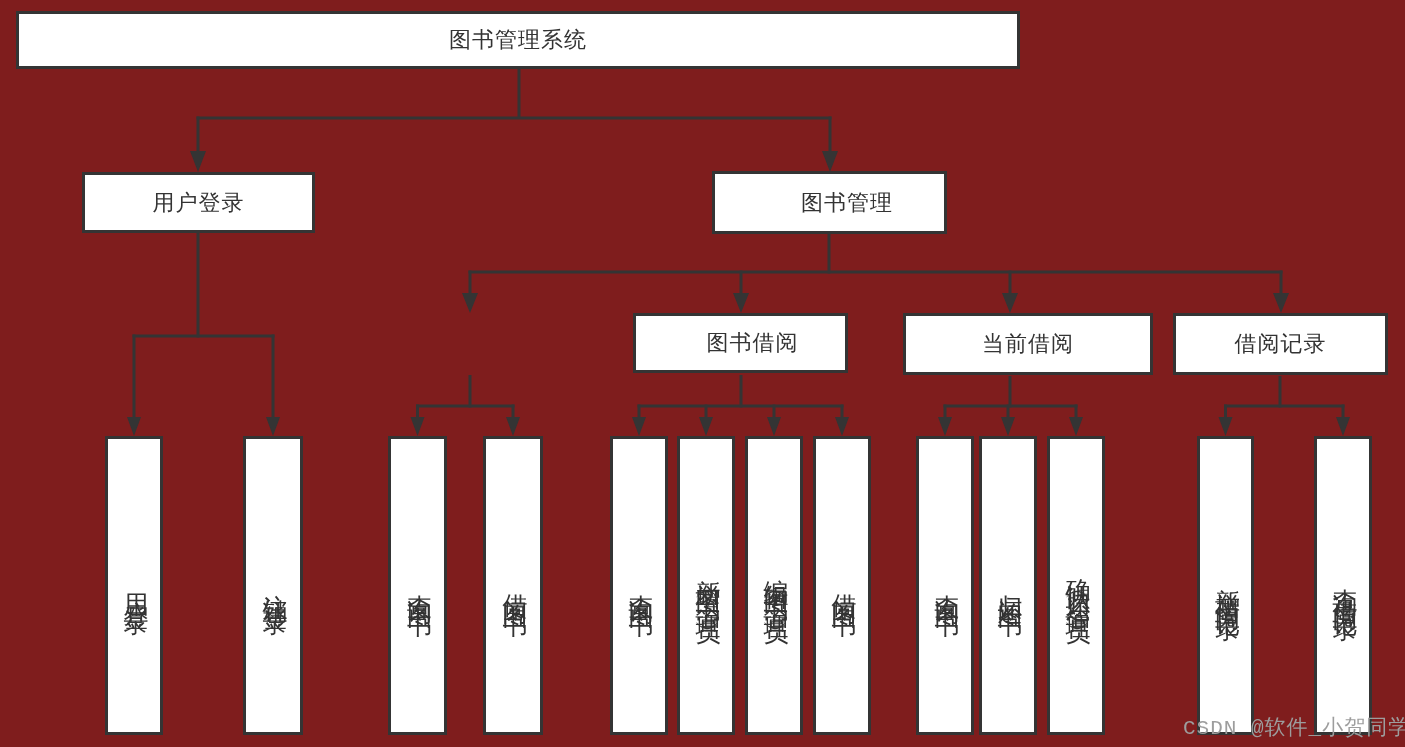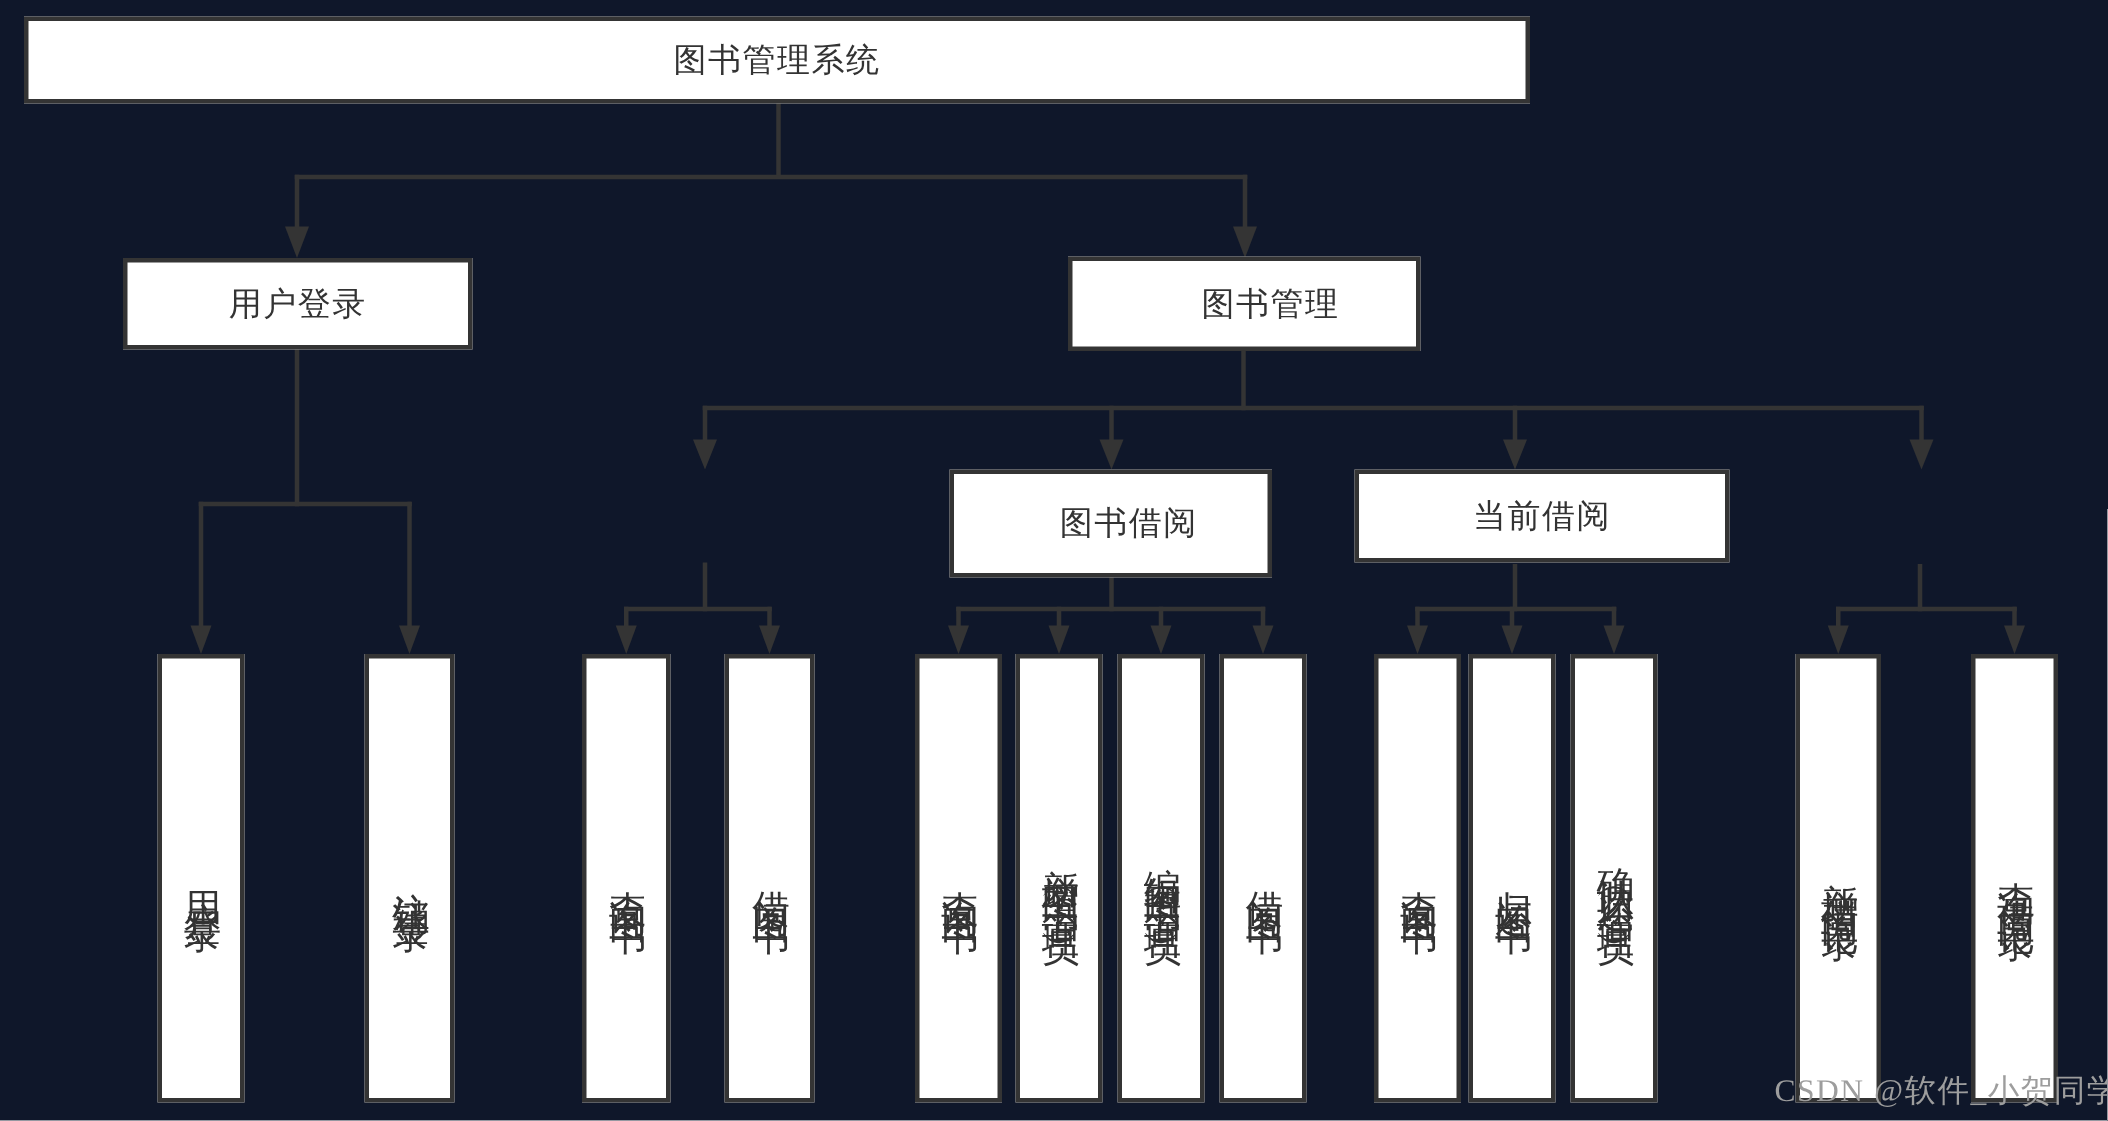--- a/index.html
+++ b/index.html
@@ -7,8 +7,8 @@
     position: relative;
     width: 1405px;
     height: 747px;
-    background: #0f172a;
-    font-family: Liberation Serif, serif;
+    background: #7f1d1d;
+    font-family: Liberation Mono, monospace;
     overflow: hidden;
   }
   svg.wires { position: absolute; left: 0; top: 0; z-index: 1; }

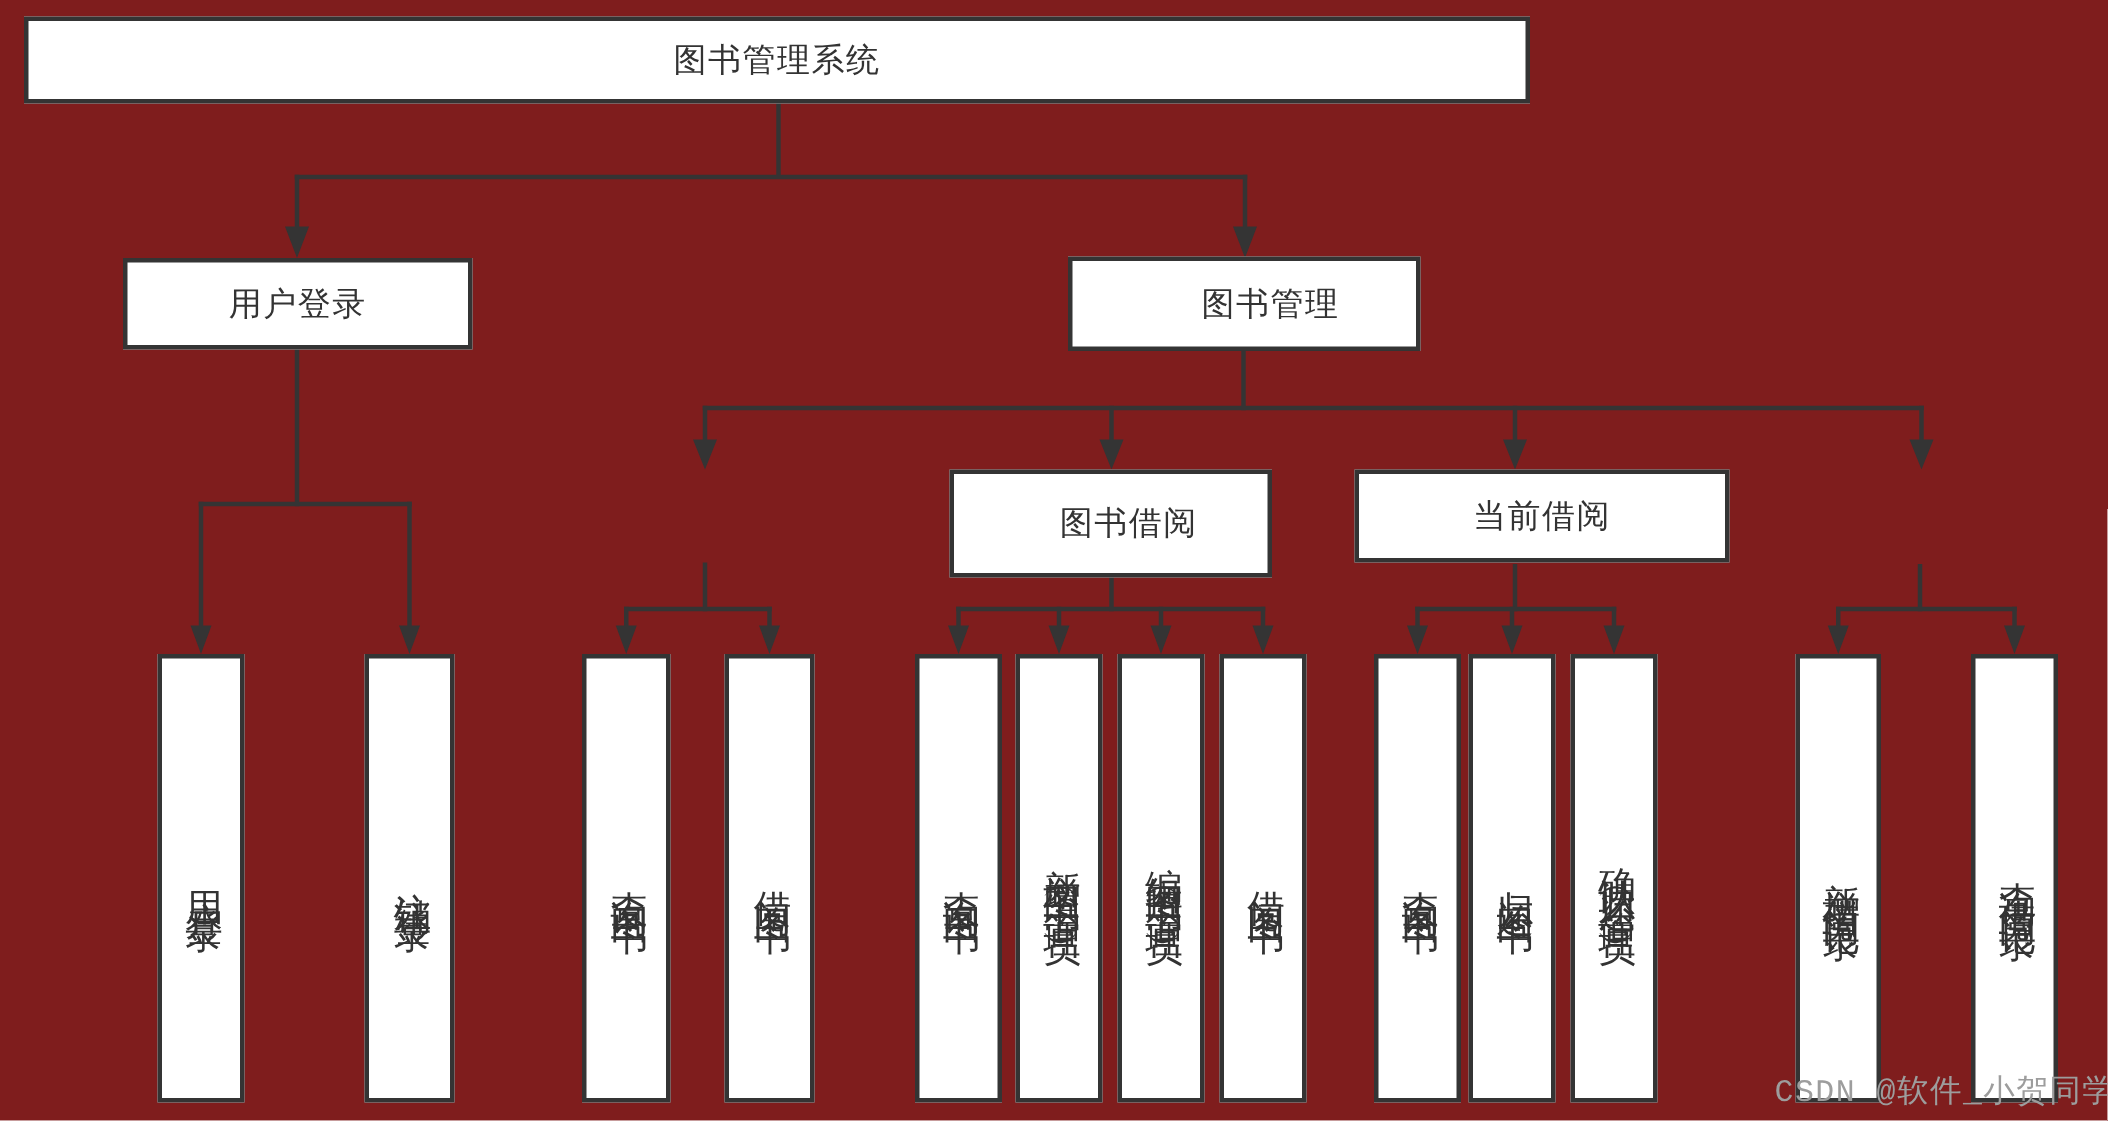--- a/index.html
+++ b/index.html
@@ -135,7 +135,7 @@
     <span>图书管理</span>
   </div>
 
-  <div class="node hnode" style="left:633px; top:313px; width:215px; height:72px;padding-left:24px;">
+  <div class="node hnode" style="left:633px; top:313px; width:215px; height:60px;padding-left:24px;">
     <span>图书借阅</span>
   </div>
   <div class="node hnode" style="left:903px; top:313px; width:250px; height:62px;">

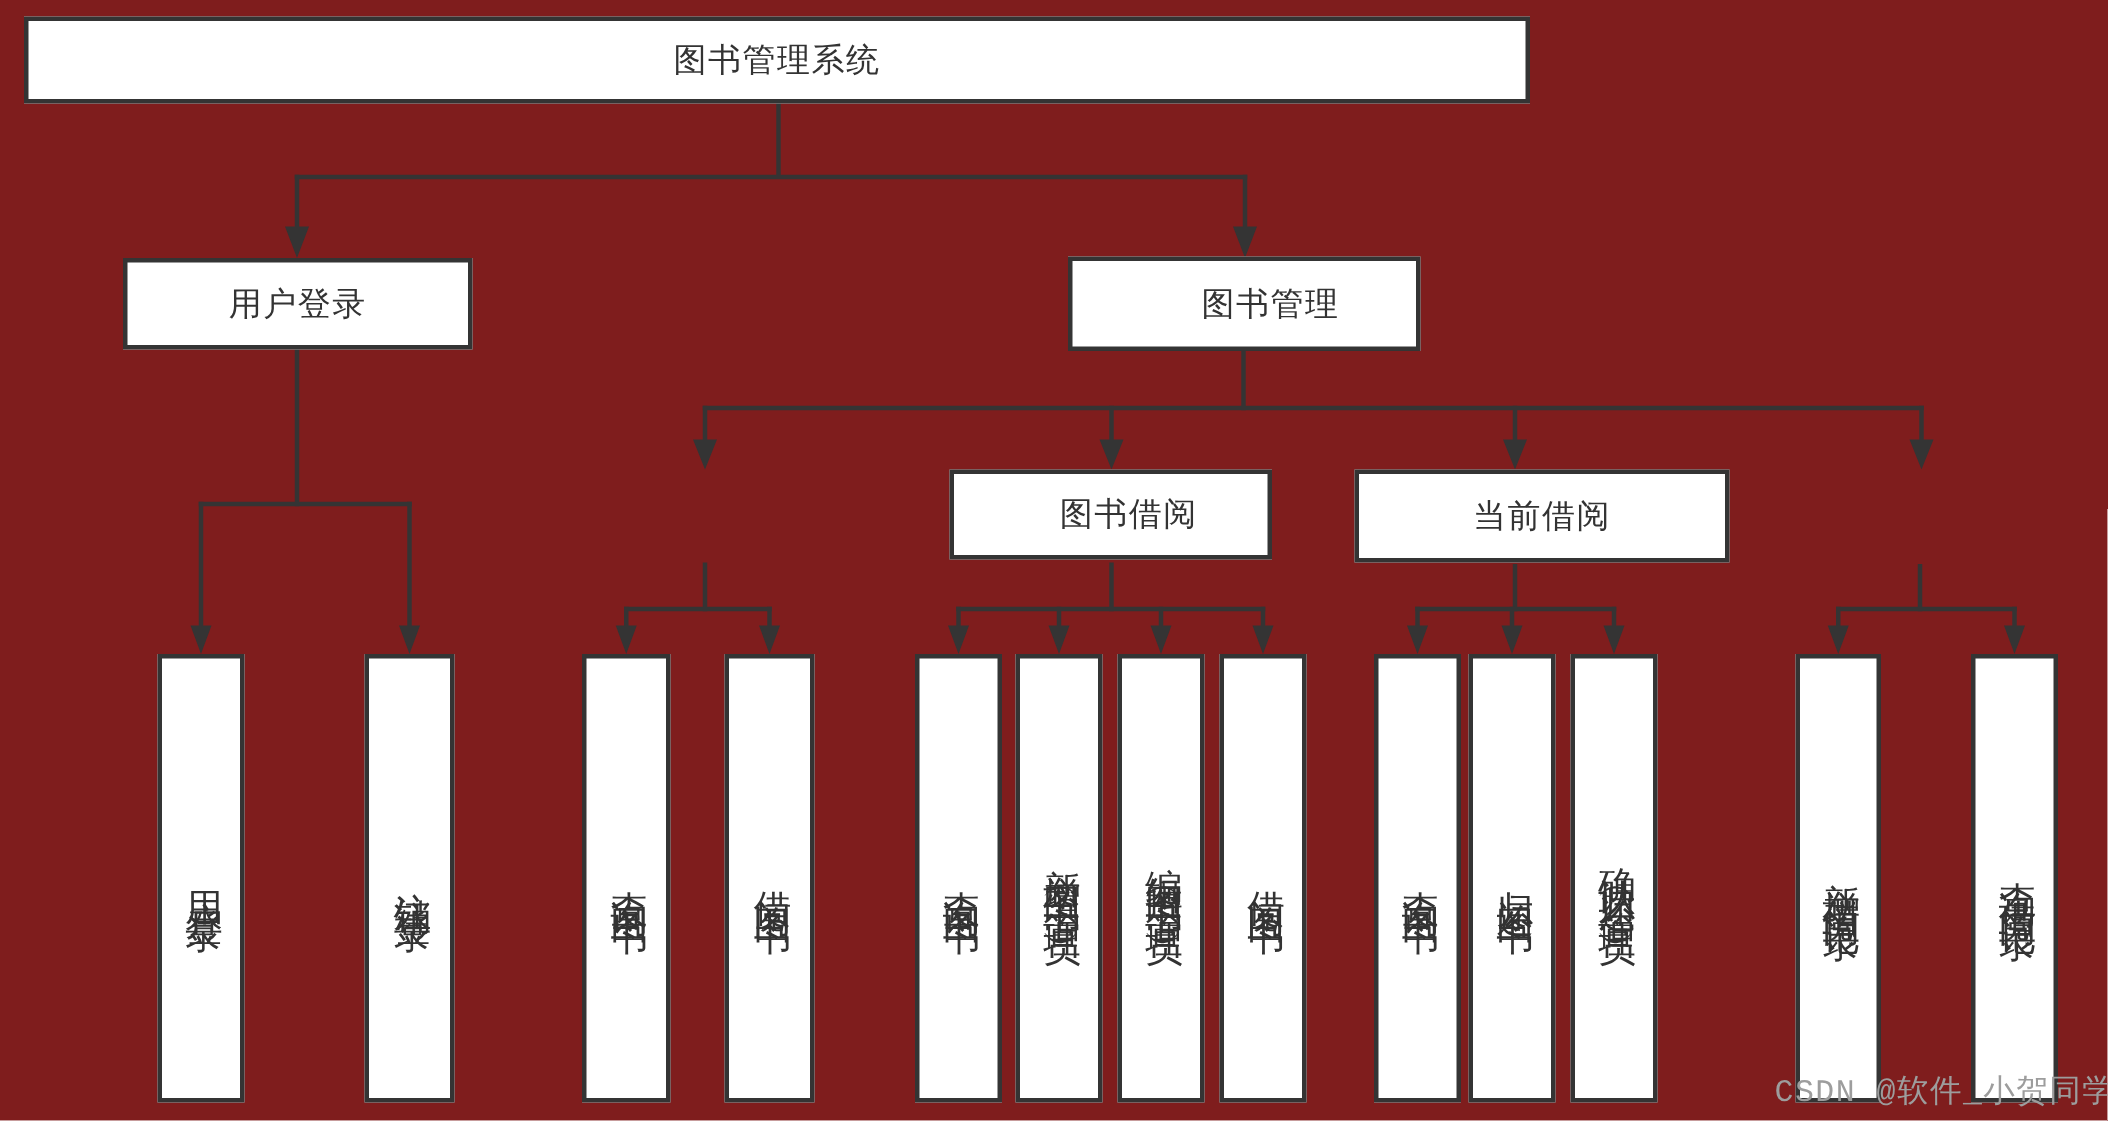--- a/index.html
+++ b/index.html
@@ -141,6 +141,9 @@
   <div class="node hnode" style="left:903px; top:313px; width:250px; height:62px;">
     <span>当前借阅</span>
   </div>
+  <div class="node hnode" style="left:1173px; top:313px; width:215px; height:62px;">
+    <span>借阅记录</span>
+  </div>
 
   <div class="node leaf" style="left:105px; width:58px;">
     <span class="vtext">用户登录</span>

